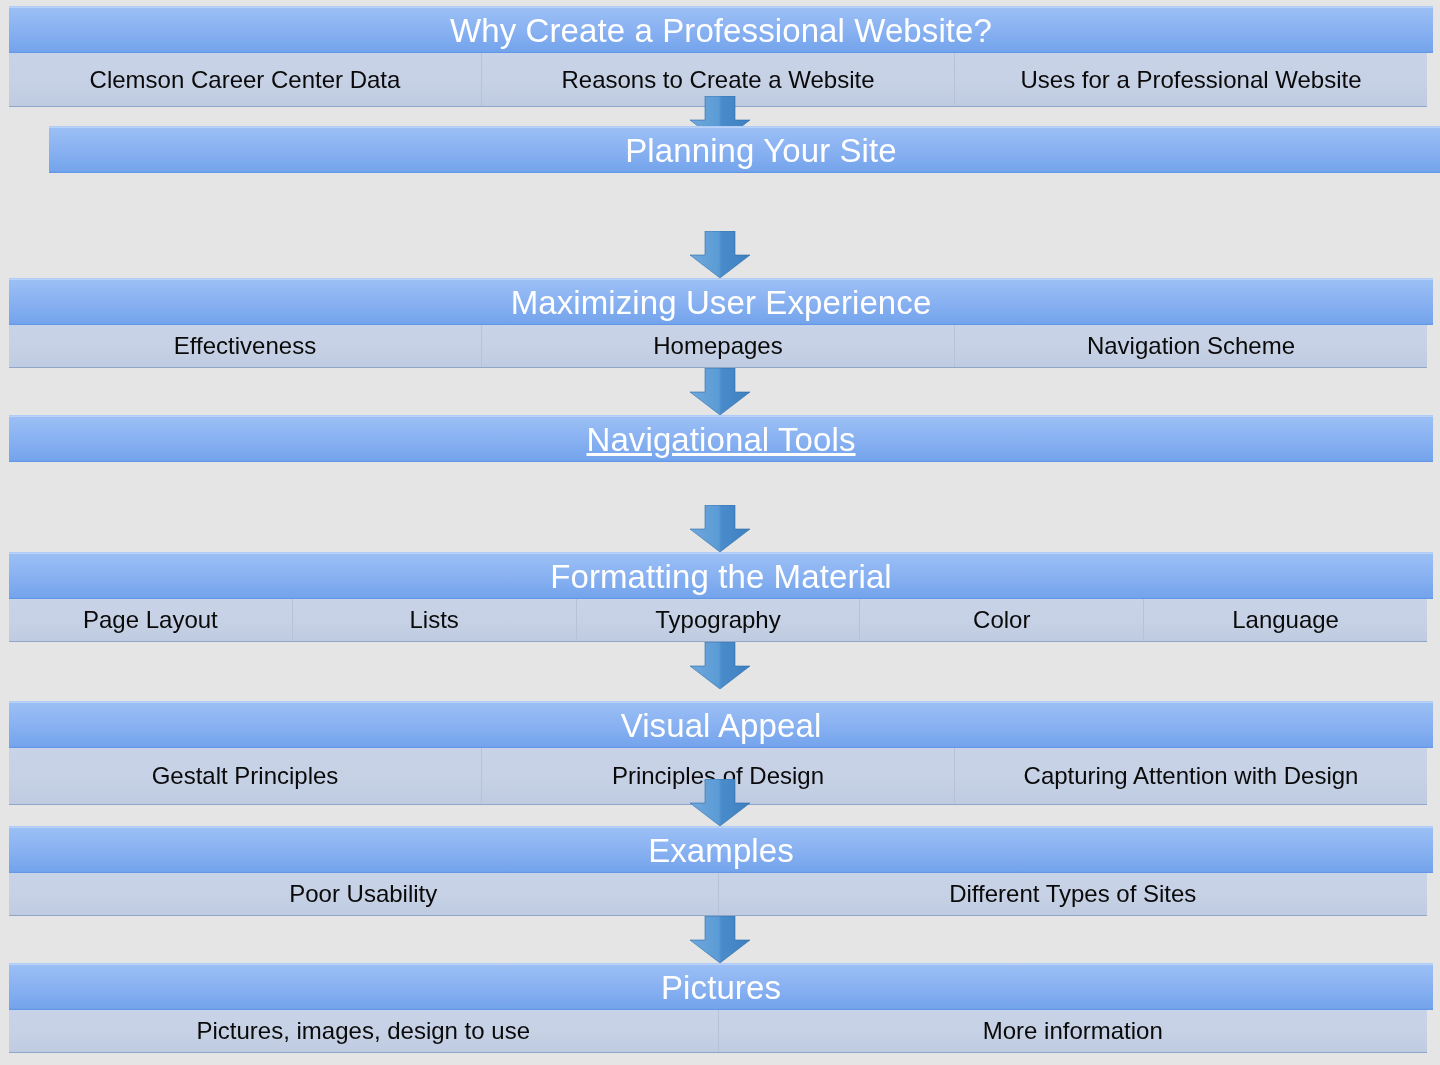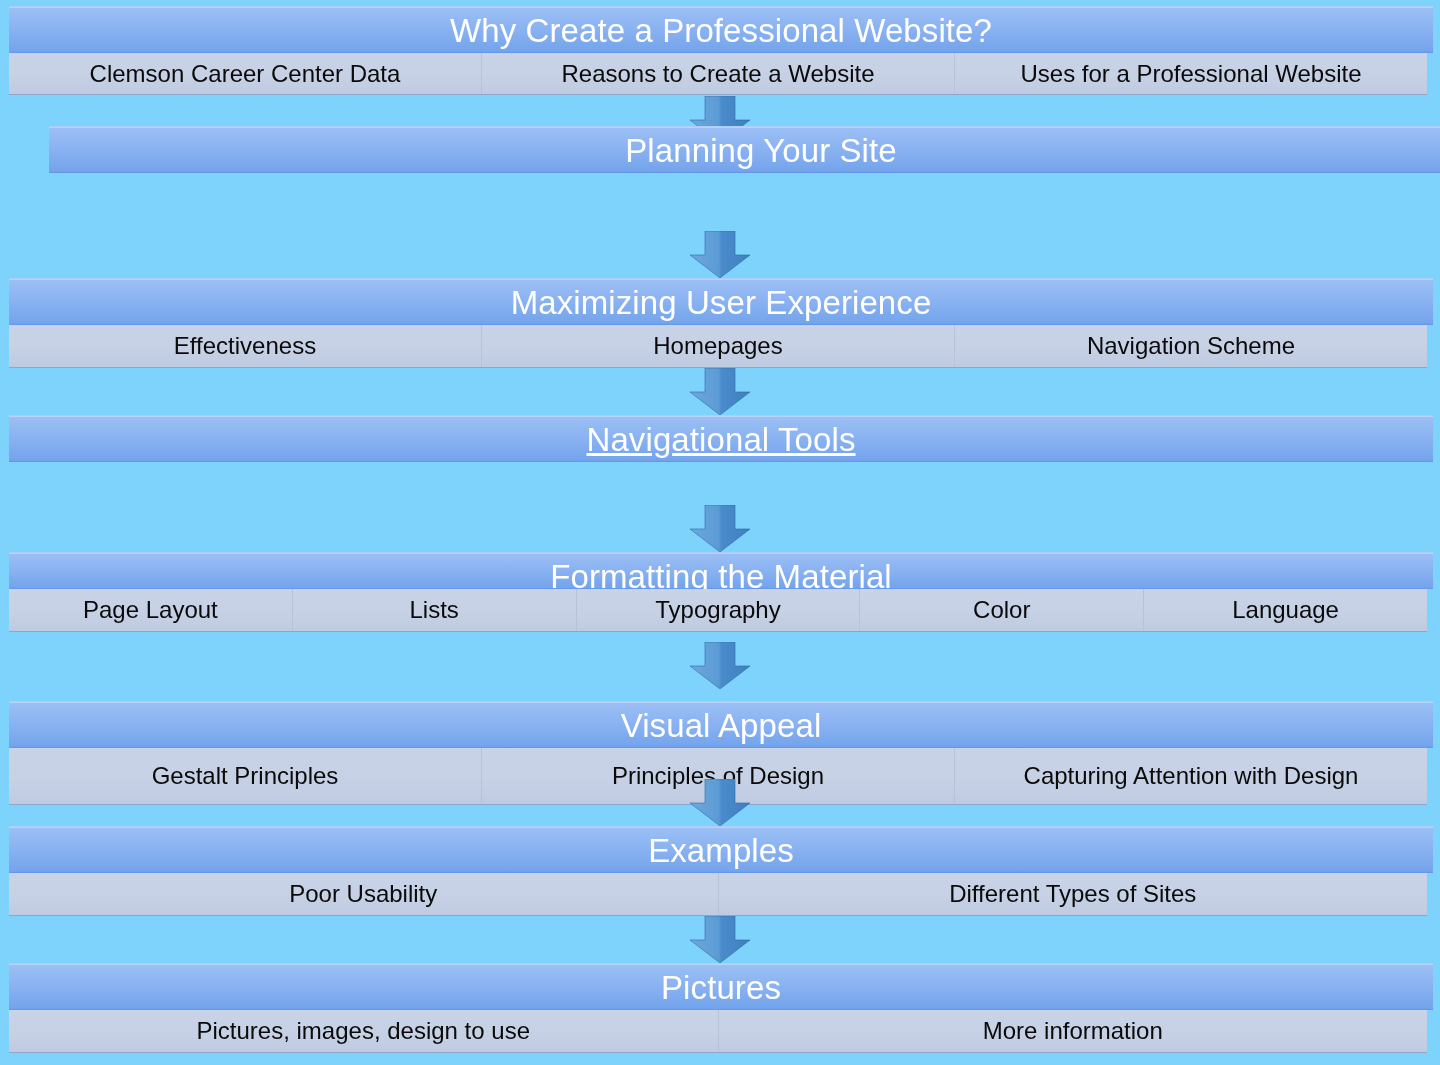--- a/index.html
+++ b/index.html
@@ -20,7 +20,7 @@
     position: relative;
     width: 1440px;
     height: 1065px;
-    background: #7dd3fc;
+    background: #e5e5e5;
   }
 
   .section {

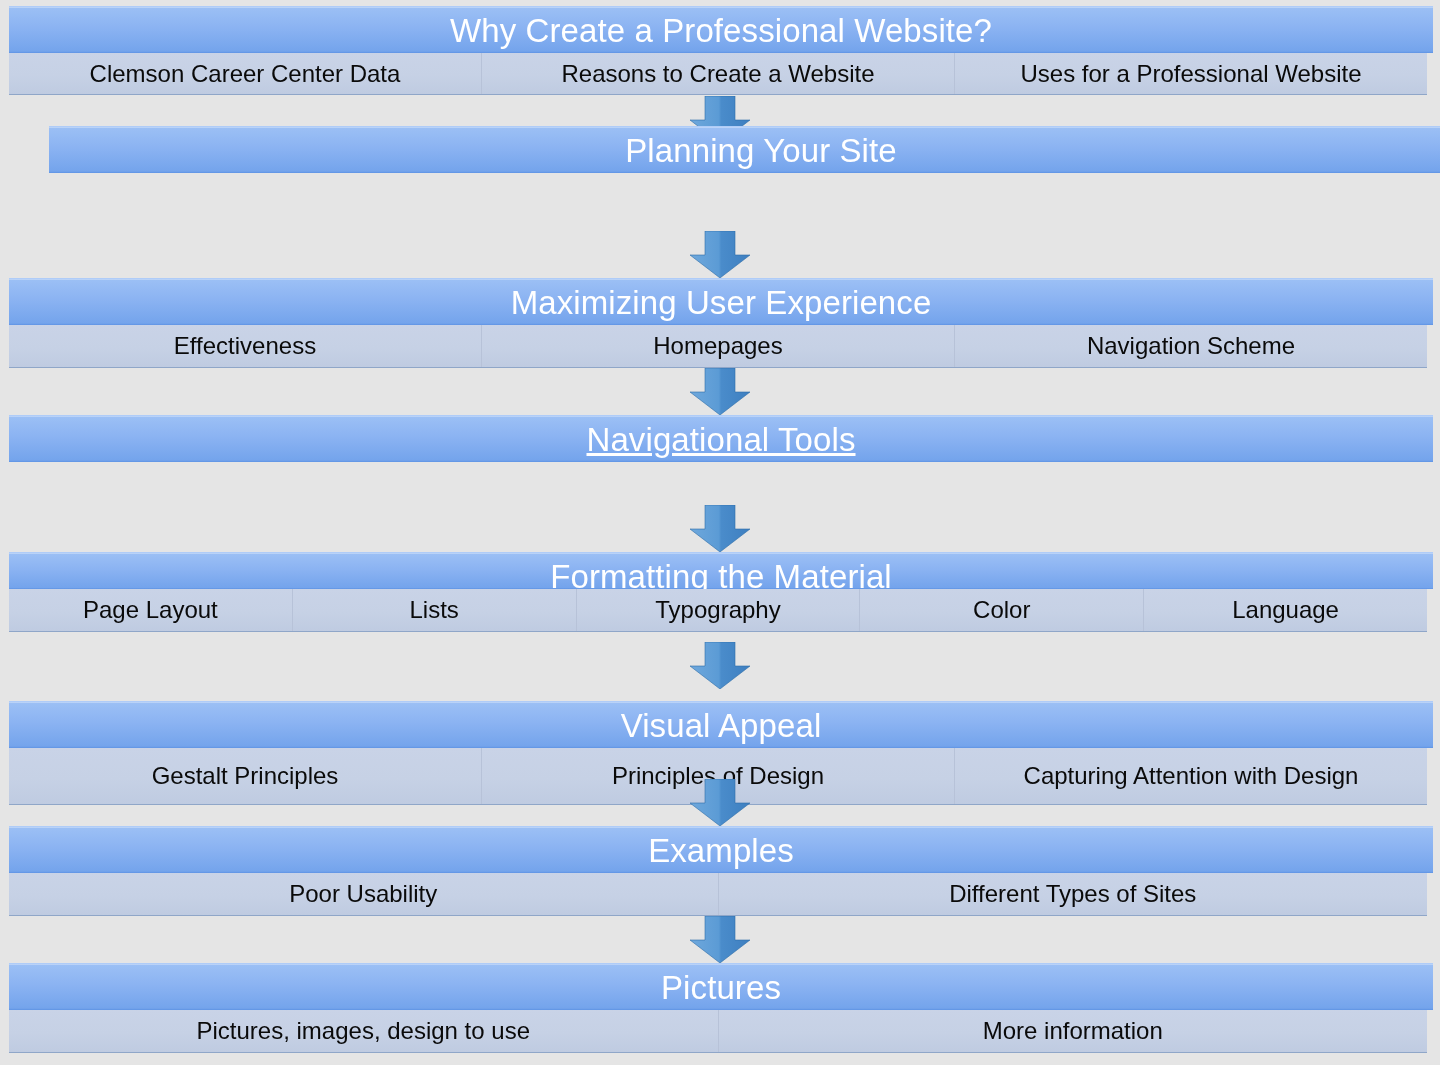--- a/index.html
+++ b/index.html
@@ -91,7 +91,7 @@
       <div class="sec-header" style="height: 47px; line-height: 47px;">
         <span class="sec-title" style="line-height: 47px;">Why Create a Professional Website?</span>
       </div>
-      <div class="sec-sub" style="height: 42px;">
+      <div class="sec-sub" style="height: 54px;">
         <div class="sub-cell">Clemson Career Center Data</div>
         <div class="sub-cell">Reasons to Create a Website</div>
         <div class="sub-cell">Uses for a Professional Website</div>

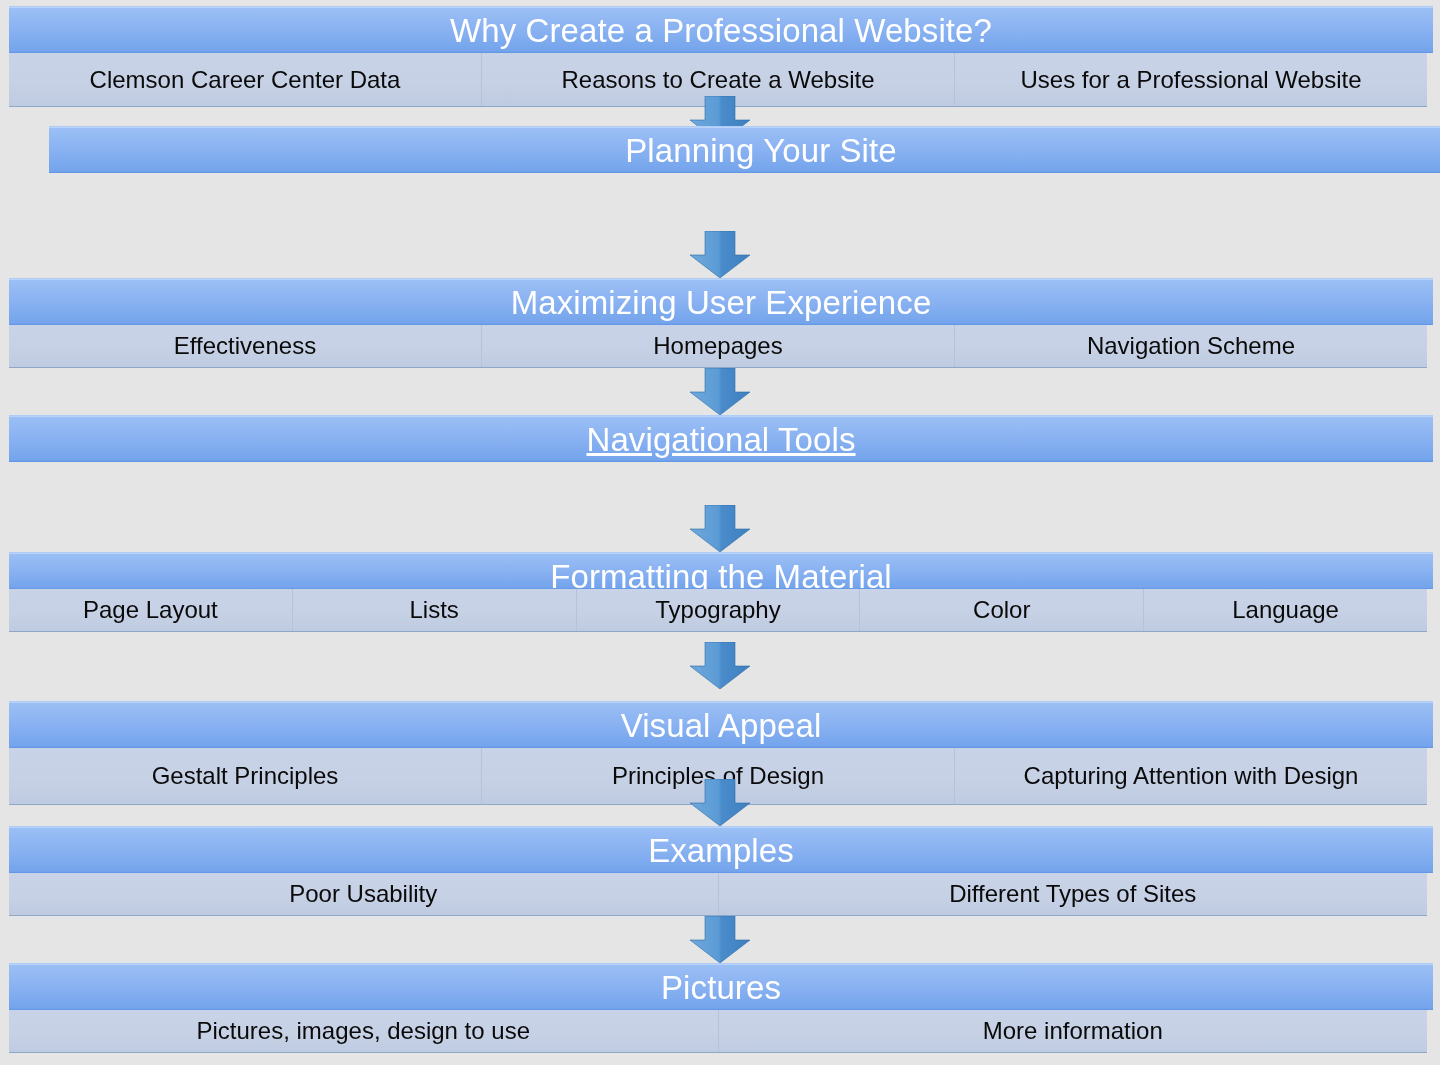--- a/index.html
+++ b/index.html
@@ -170,7 +170,7 @@
       </svg>
     </div>
     <div class="section" style="top: 552px;">
-      <div class="sec-header" style="height: 37px; line-height: 47px;">
+      <div class="sec-header" style="height: 47px; line-height: 47px;">
         <span class="sec-title" style="line-height: 47px;">Formatting the Material</span>
       </div>
       <div class="sec-sub" style="height: 43px;">

